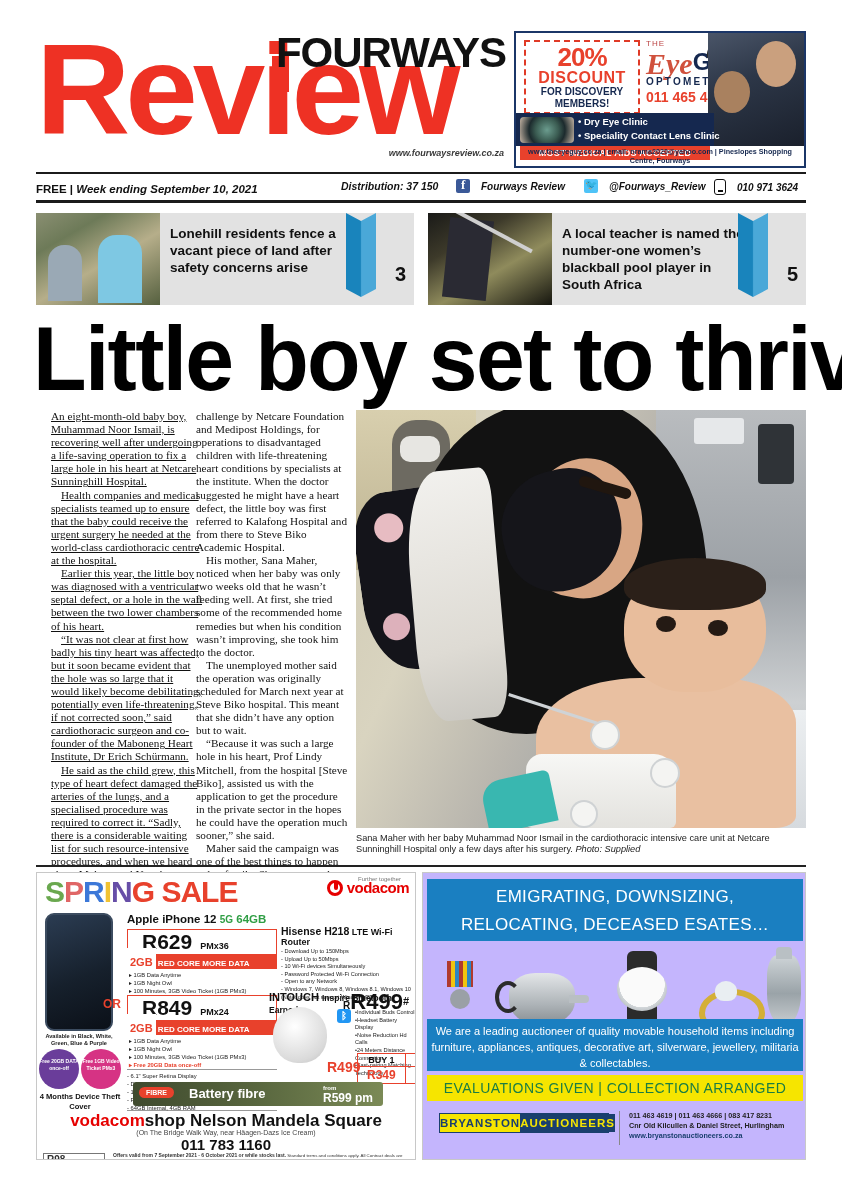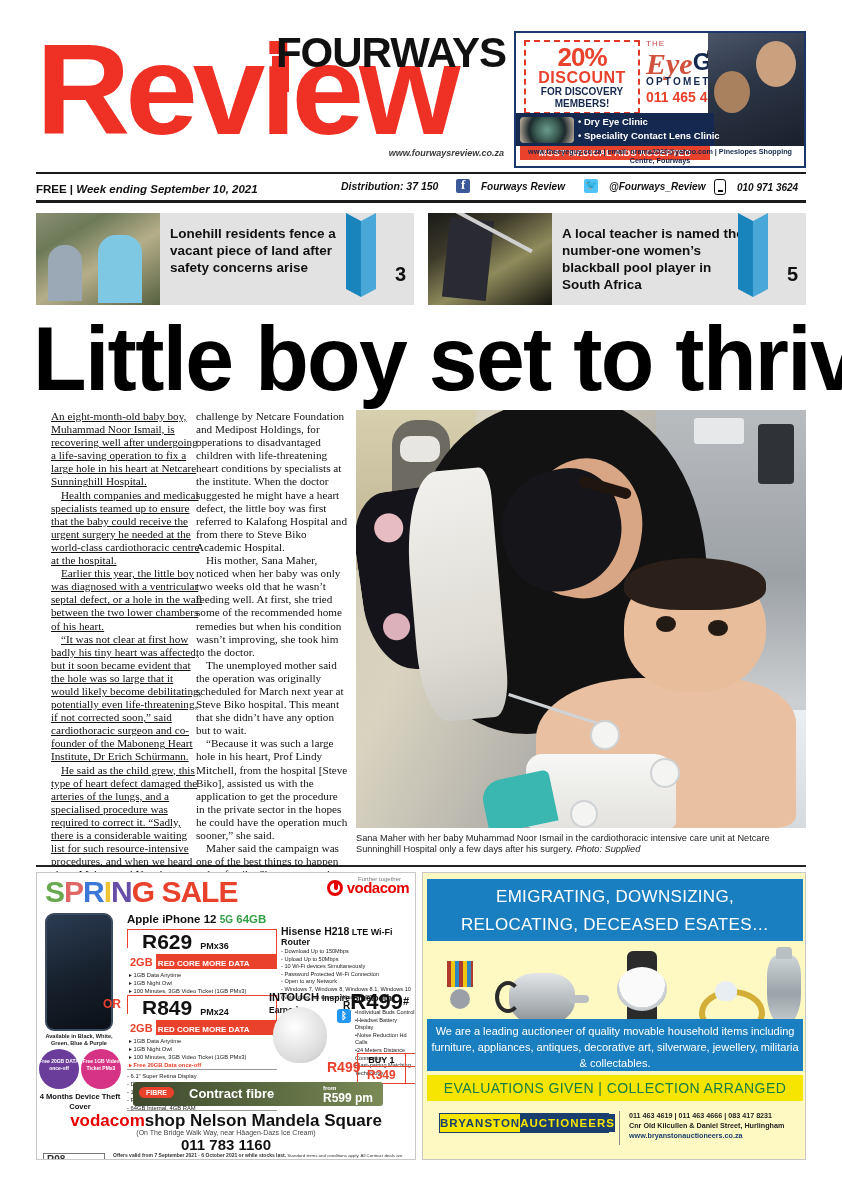--- a/index.html
+++ b/index.html
@@ -473,7 +473,7 @@
   
   .auctad {
     position: absolute; left: 422px; top: 872px; width: 384px; height: 288px;
-    background: #fef9c3; border: 1px solid #c8c8c8; overflow: hidden;
+    background: #c4b5fd; border: 1px solid #c8c8c8; overflow: hidden;
   }
   .auct-head {
     position:absolute; left:4px; top:6px; width:376px; height:62px;

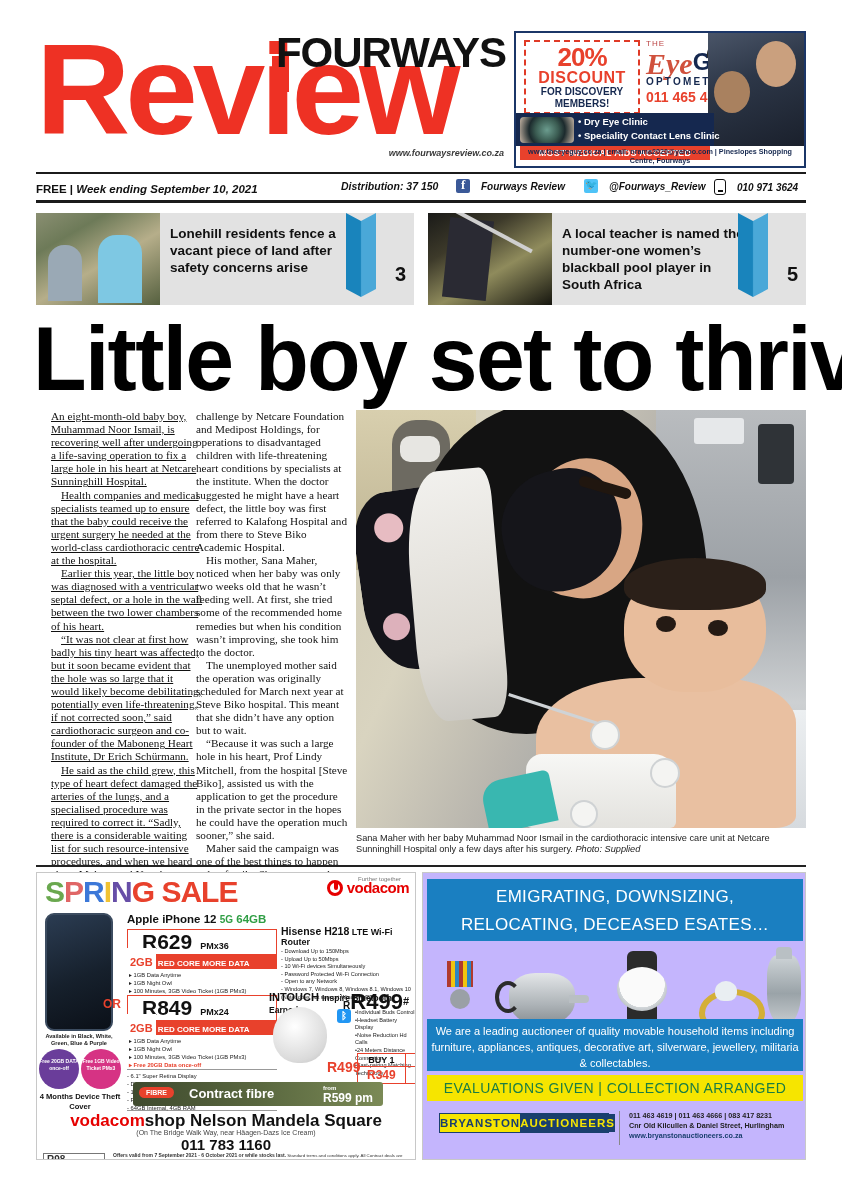--- a/index.html
+++ b/index.html
@@ -774,7 +774,7 @@
 
     <div class="fibre-band">
       <span class="fibre-pill">FIBRE</span>
-      <span class="fibre-txt">Contract fibre</span>
+      <span class="fibre-txt">Battery fibre</span>
       <span class="fibre-price">
         <span class="from">from</span>
         <span>R599 pm</span>

